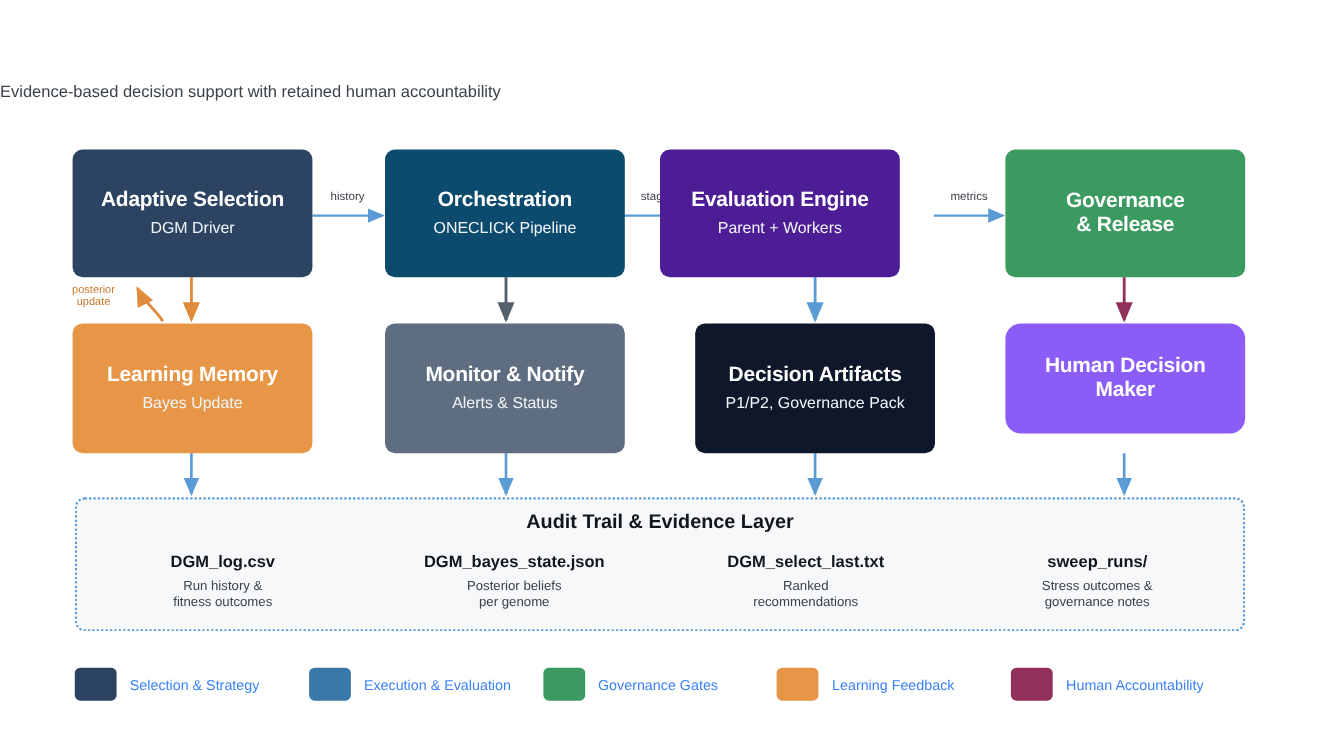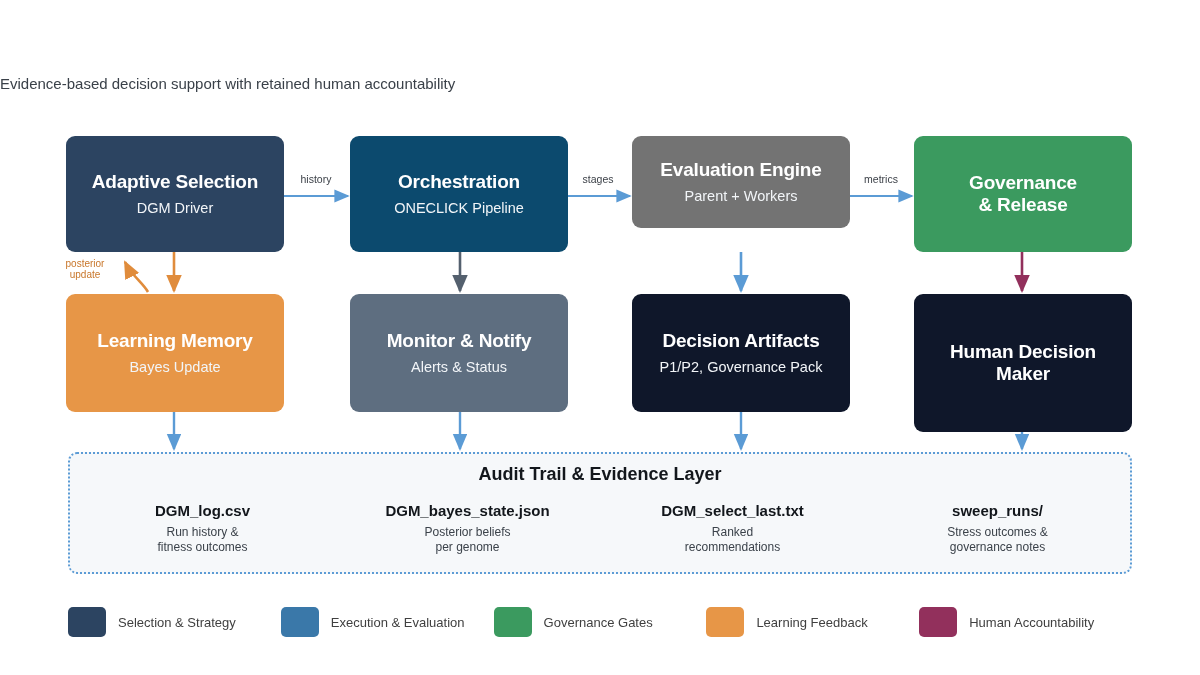--- a/index.html
+++ b/index.html
@@ -154,7 +154,7 @@
     <div class="n-sub">ONECLICK Pipeline</div>
   </div>
 
-  <div class="node" style="left:632px; top:136px; width:218px; height:92px; background:#737373;">
+  <div class="node" style="left:600px; top:136px; width:218px; height:116px; background:#4c1d95;">
     <div class="n-title">Evaluation Engine</div>
     <div class="n-sub">Parent + Workers</div>
   </div>

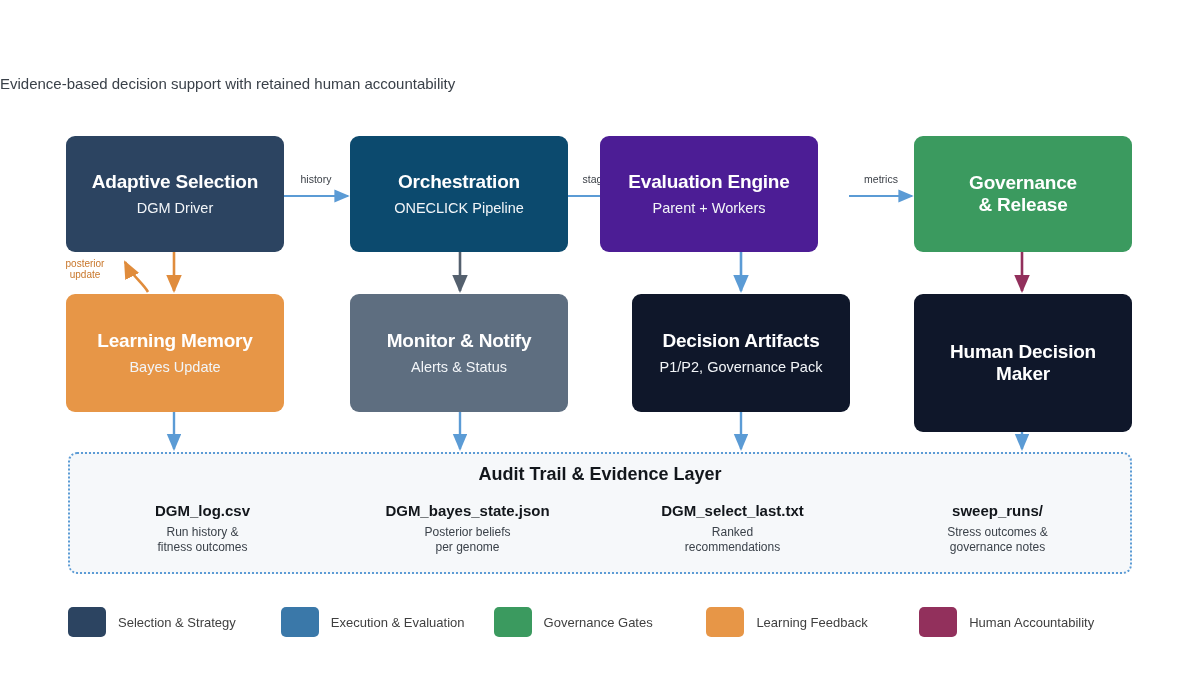--- a/index.html
+++ b/index.html
@@ -180,7 +180,7 @@
     <div class="n-sub">P1/P2, Governance Pack</div>
   </div>
 
-  <div class="node no-sub" style="left:914px; top:294px; width:218px; height:138px; background:#0f172a;">
+  <div class="node no-sub" style="left:914px; top:294px; width:218px; height:100px; background:#8b5cf6;border-radius:14px;">
     <div class="n-title" style="white-space:pre-line;">Human Decision
 Maker</div>
 

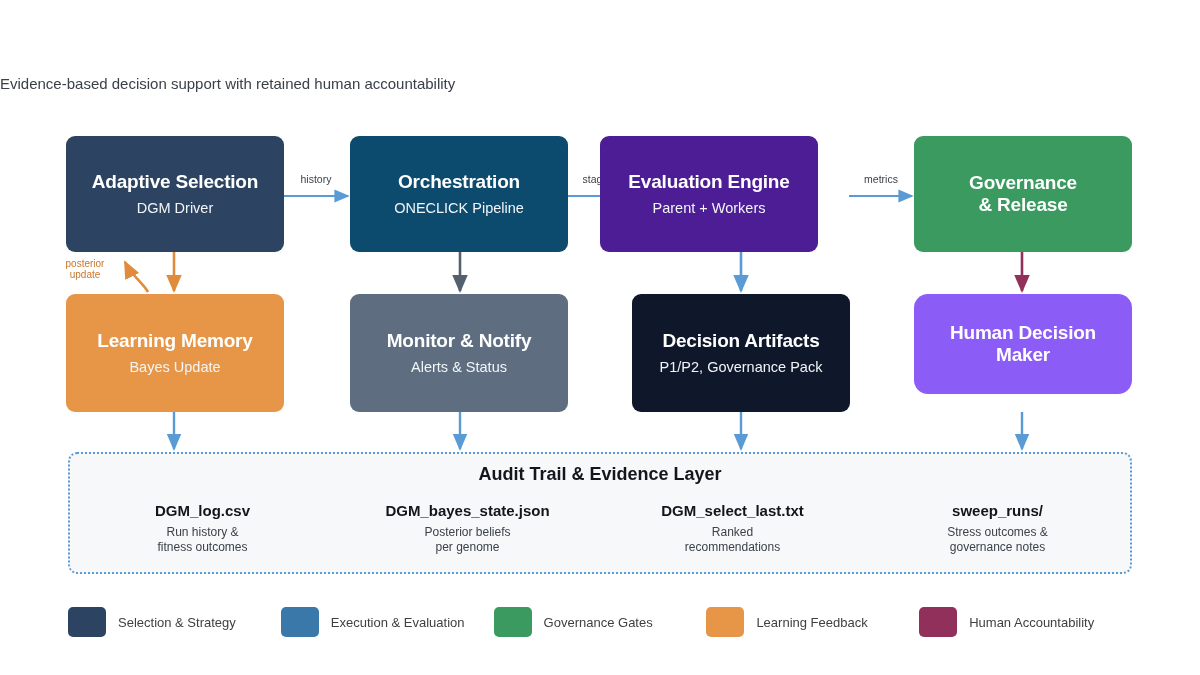--- a/index.html
+++ b/index.html
@@ -90,7 +90,7 @@
     width: 38px; height: 30px; border-radius: 5px; flex: 0 0 auto;
   }
   .legend-label {
-    font-size: 13px; color: #404040; margin-left: 12px; white-space: nowrap;
+    font-size: 13px; color: #3b82f6; margin-left: 12px; white-space: nowrap;
   }
 </style>
 </head>

